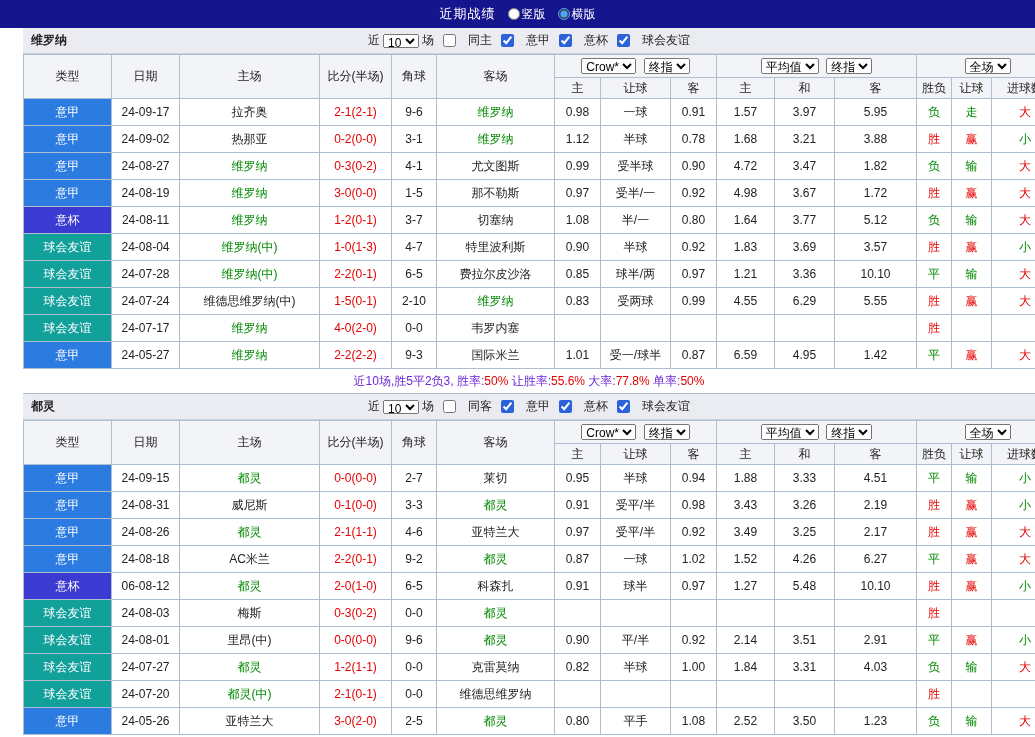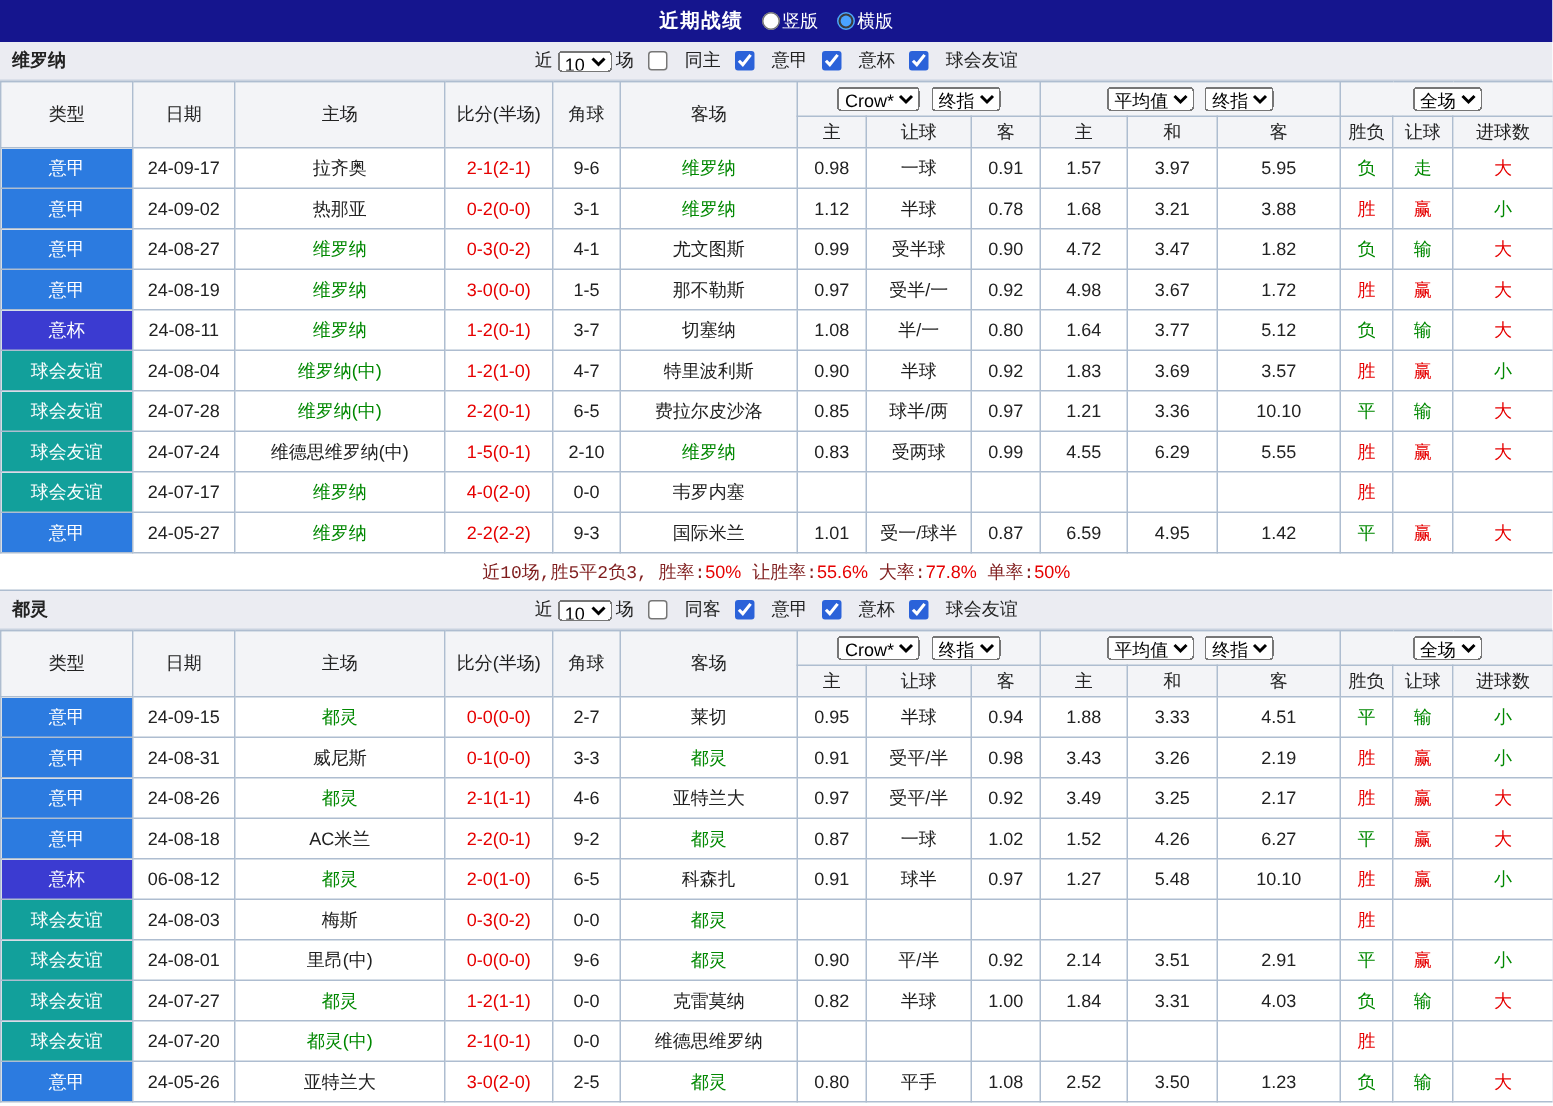--- a/index.html
+++ b/index.html
@@ -11,7 +11,7 @@
     height:28px;background:#15158e;display:flex;align-items:center;justify-content:center;
     gap:12px;color:#fff;
   }
-  .topbar .title{font-weight:bold;font-size:13px;letter-spacing:1px;}
+  .topbar .title{font-weight:normal;font-size:13px;letter-spacing:1px;}
   .topbar label{display:inline-flex;align-items:center;gap:2px;cursor:pointer;}
   .topbar input{accent-color:#4aa3ff;width:12px;height:12px;margin:0;}
   section{display:block;}

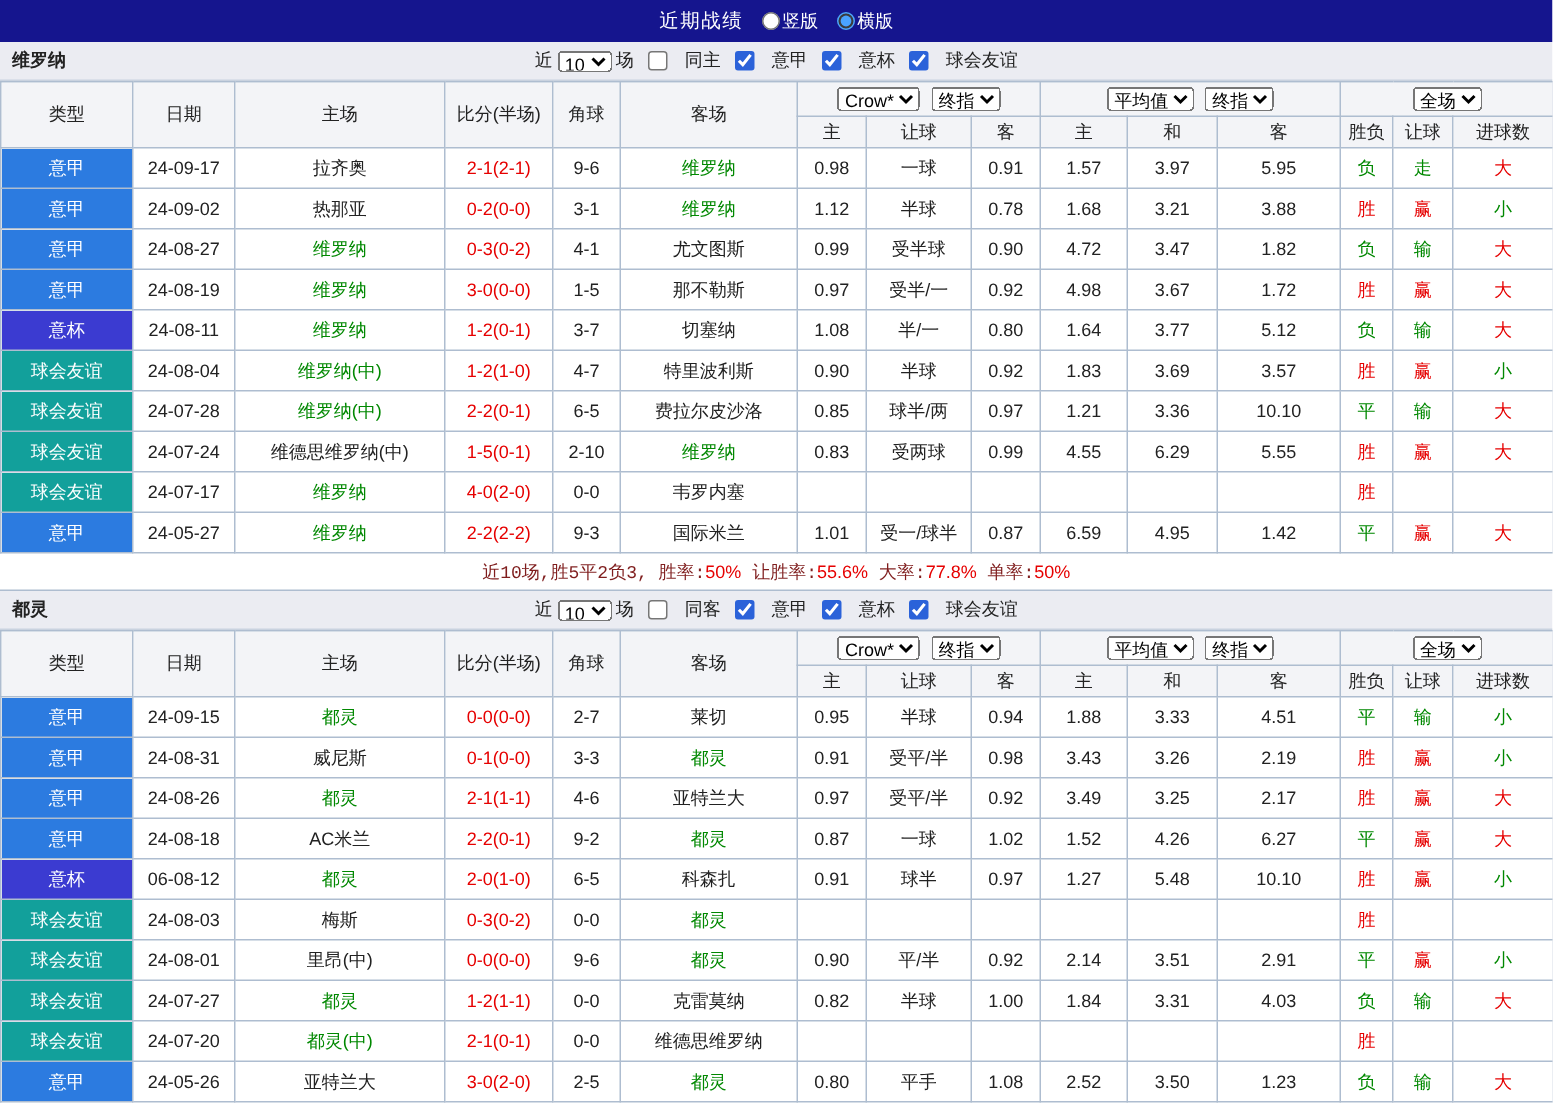--- a/index.html
+++ b/index.html
@@ -14,7 +14,7 @@
   .topbar .title{font-weight:normal;font-size:13px;letter-spacing:1px;}
   .topbar label{display:inline-flex;align-items:center;gap:2px;cursor:pointer;}
   .topbar input{accent-color:#4aa3ff;width:12px;height:12px;margin:0;}
-  section{display:block;}
+  section{display:block;padding-left:23px;}
   .team-bar{
     height:25px;background:#ebecf2;position:relative;
     display:flex;align-items:center;justify-content:center;

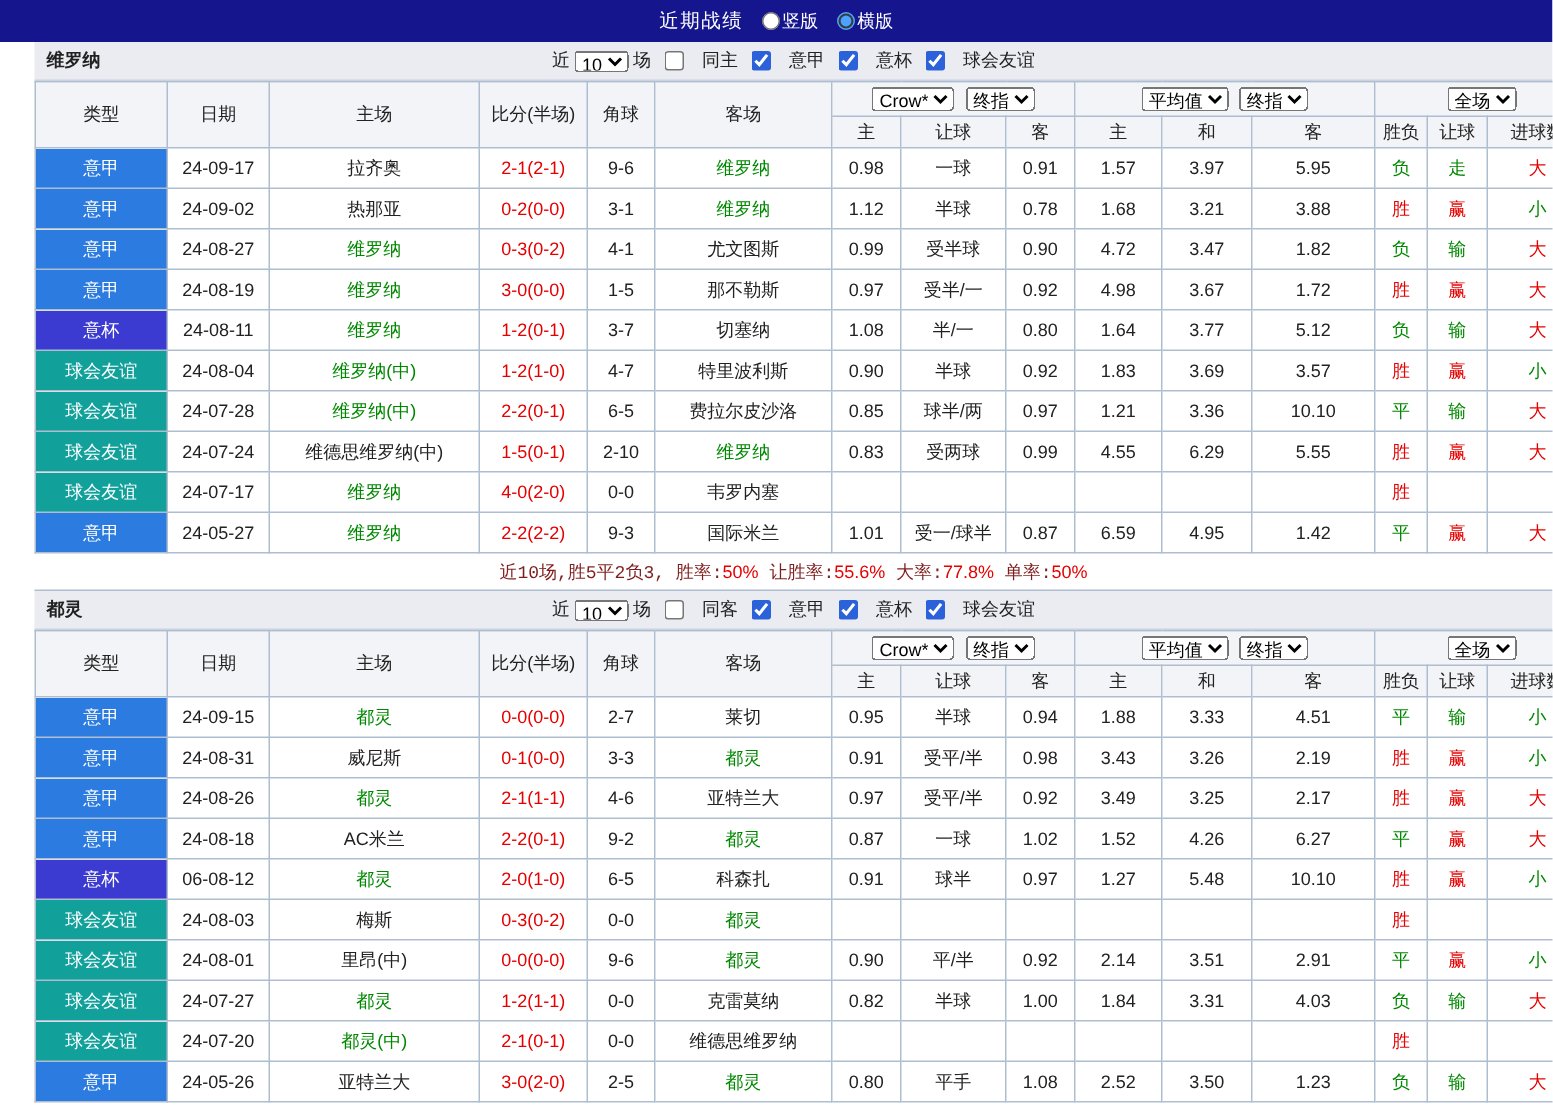--- a/index.html
+++ b/index.html
@@ -233,7 +233,7 @@
           <td class="type f">球会友谊</td>
           <td class="date">24-08-04</td>
           <td class="team focus">维罗纳(中)</td>
-          <td class="score">1-2(1-0)</td>
+          <td class="score">1-0(1-3)</td>
           <td>4-7</td>
           <td class="team">特里波利斯</td>
           <td>0.90</td>

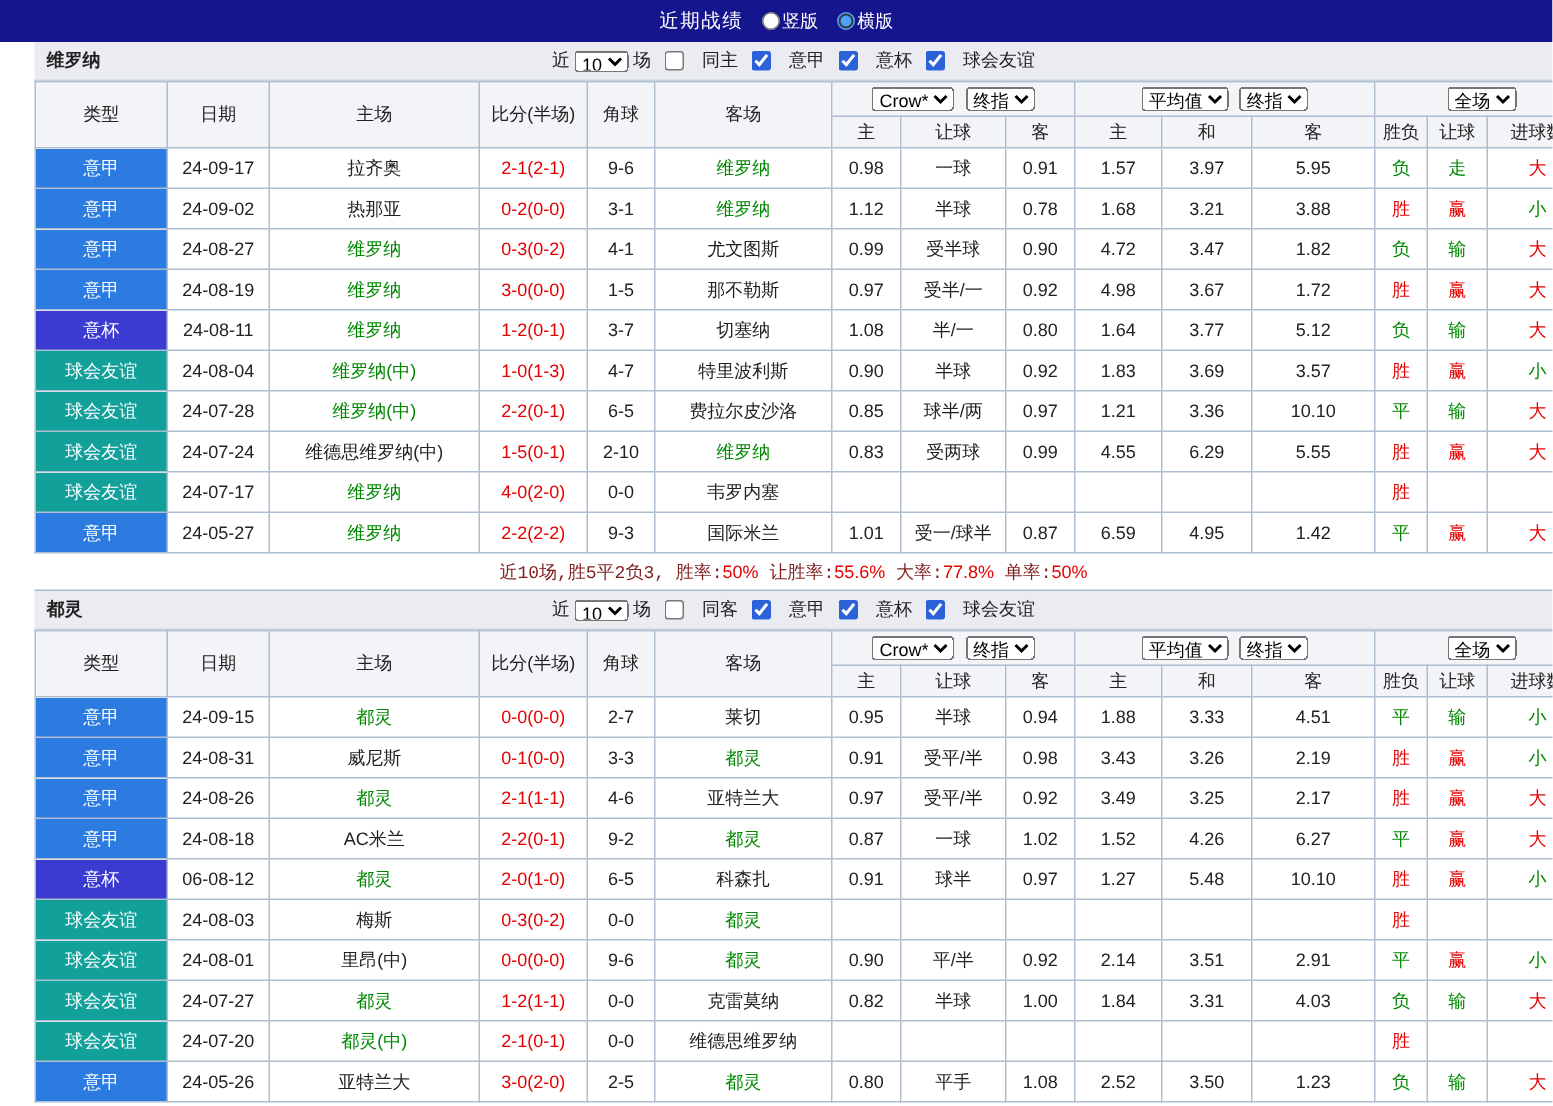--- a/index.html
+++ b/index.html
@@ -47,7 +47,7 @@
     height:24px;line-height:24px;text-align:center;
     border-bottom:1px solid #aebdd0;font-size:12px;
   }
-  .summary .seg-dark{color:#7f1d1d;font-family:Liberation Mono, monospace;}
+  .summary .seg-dark{color:#6d28d9;}
   .summary .seg-red{color:#e60000;}
 </style>
 </head>

